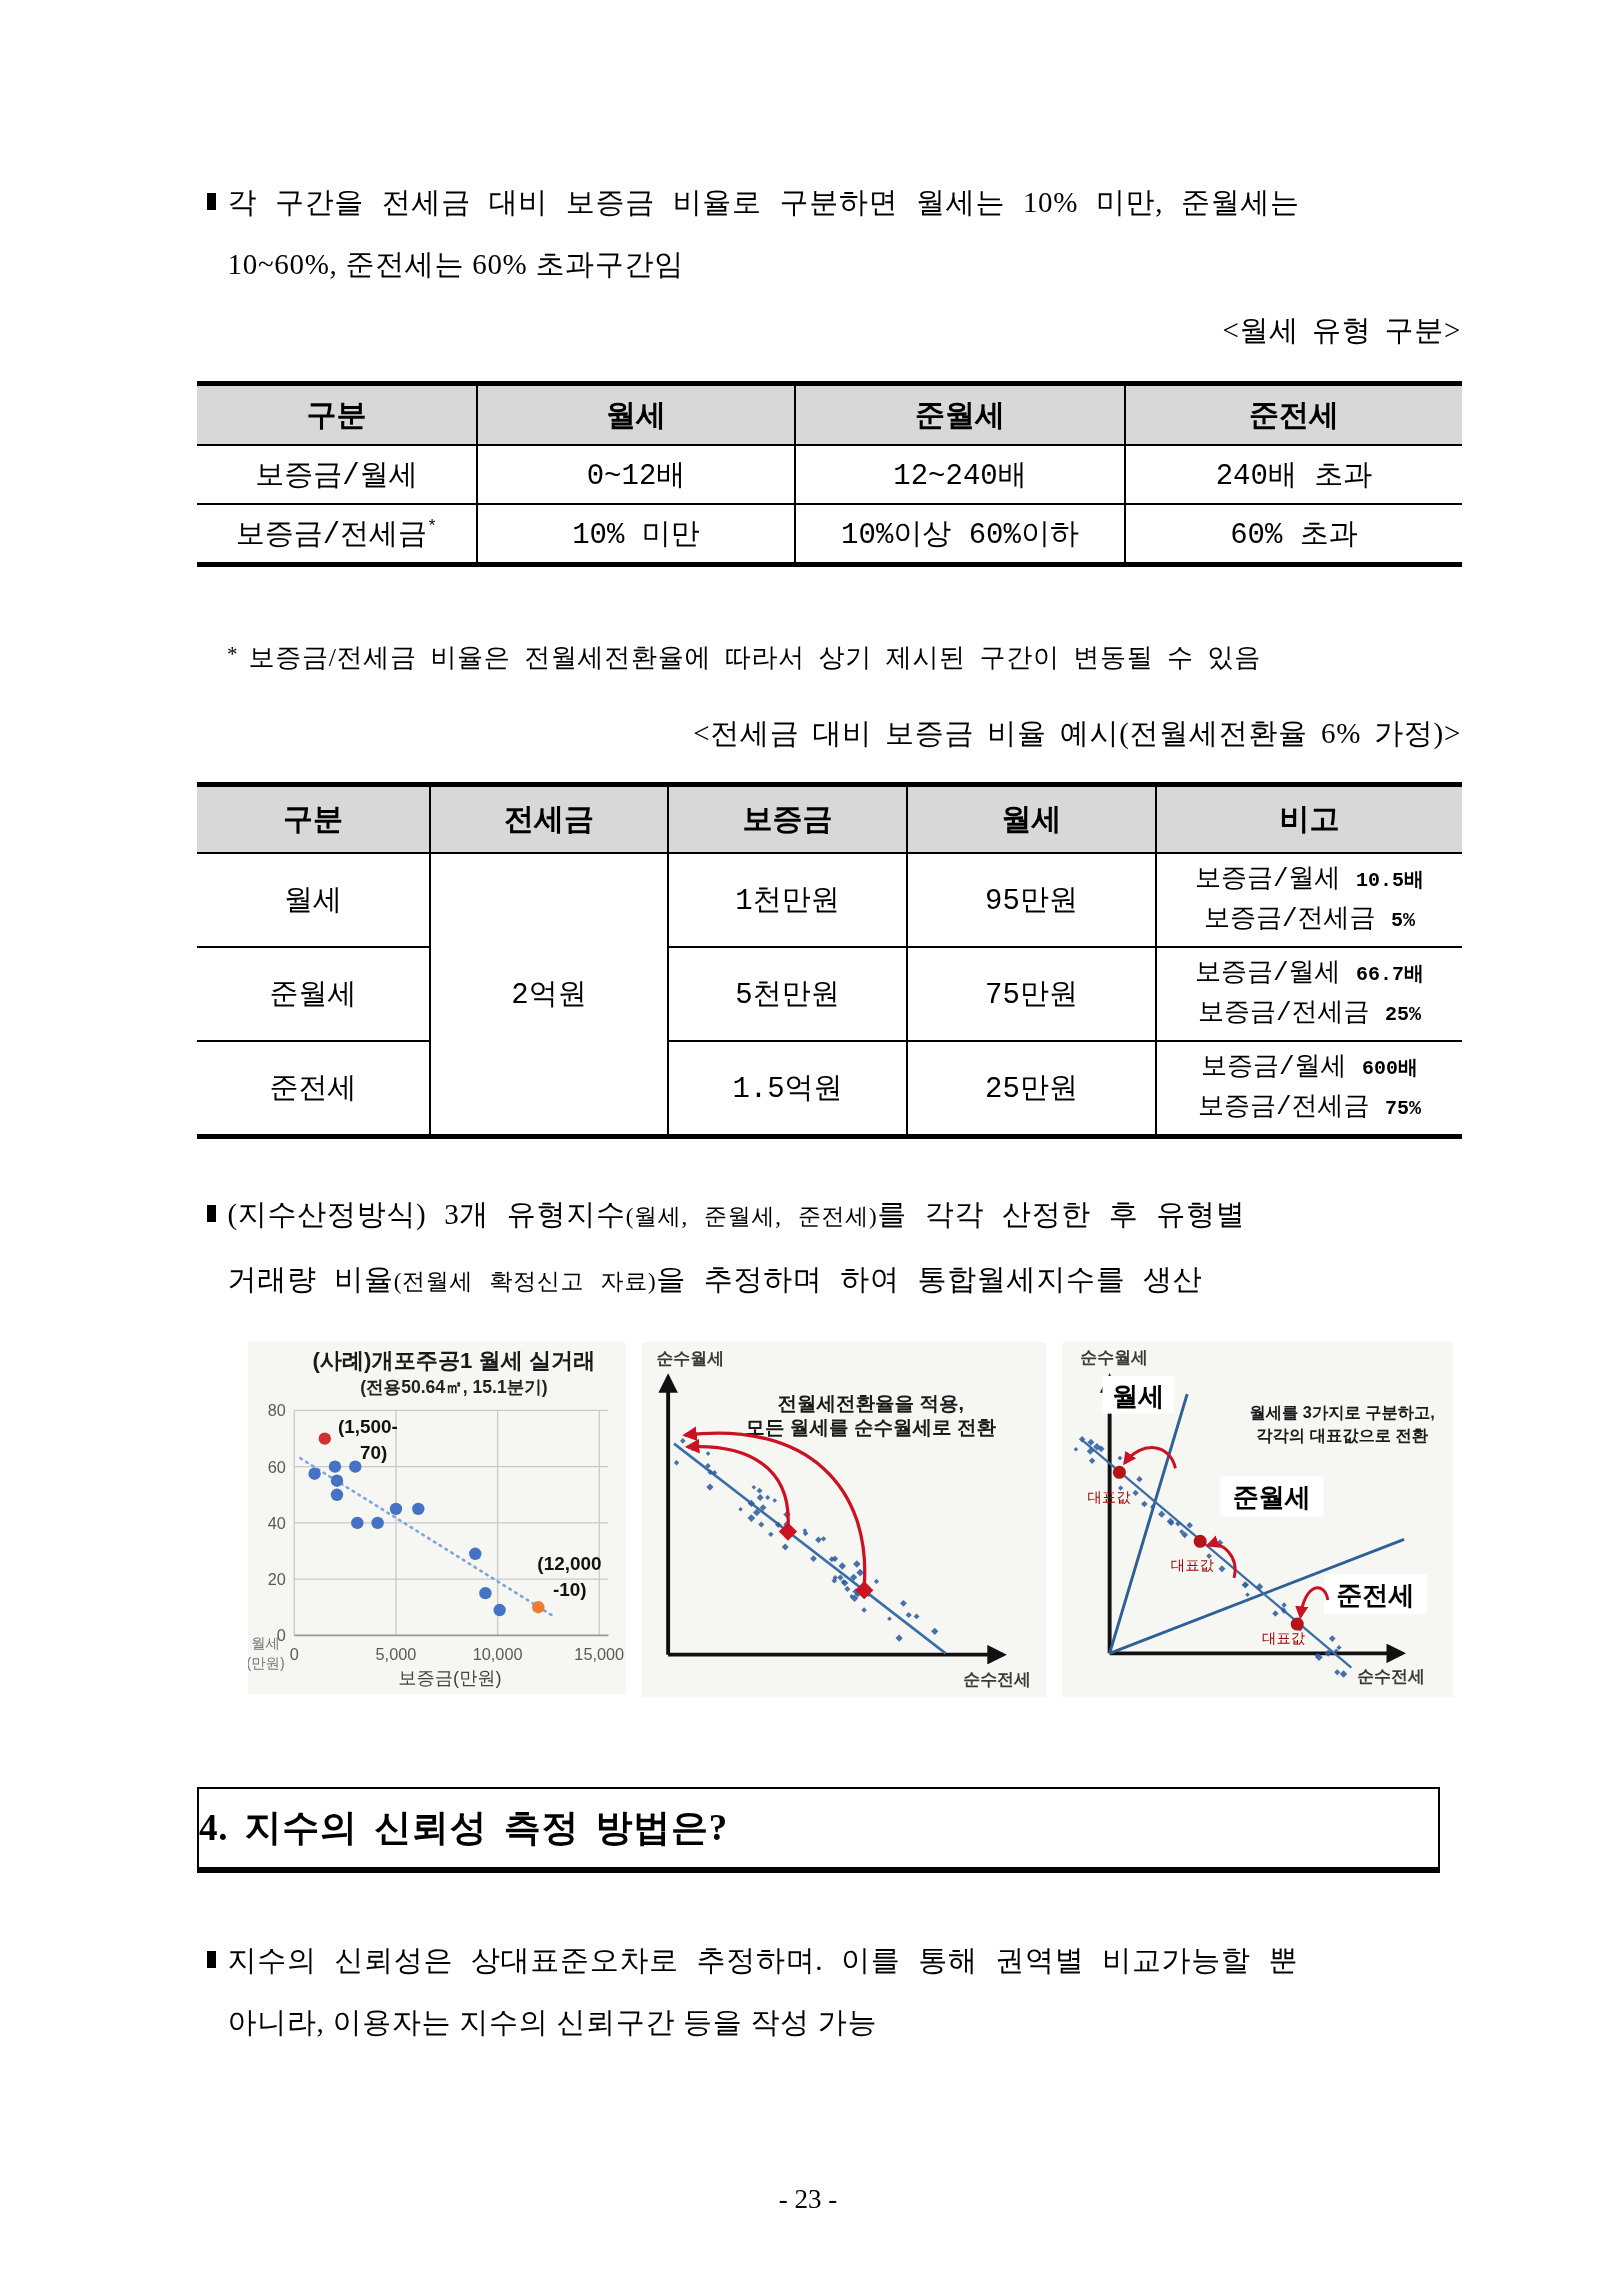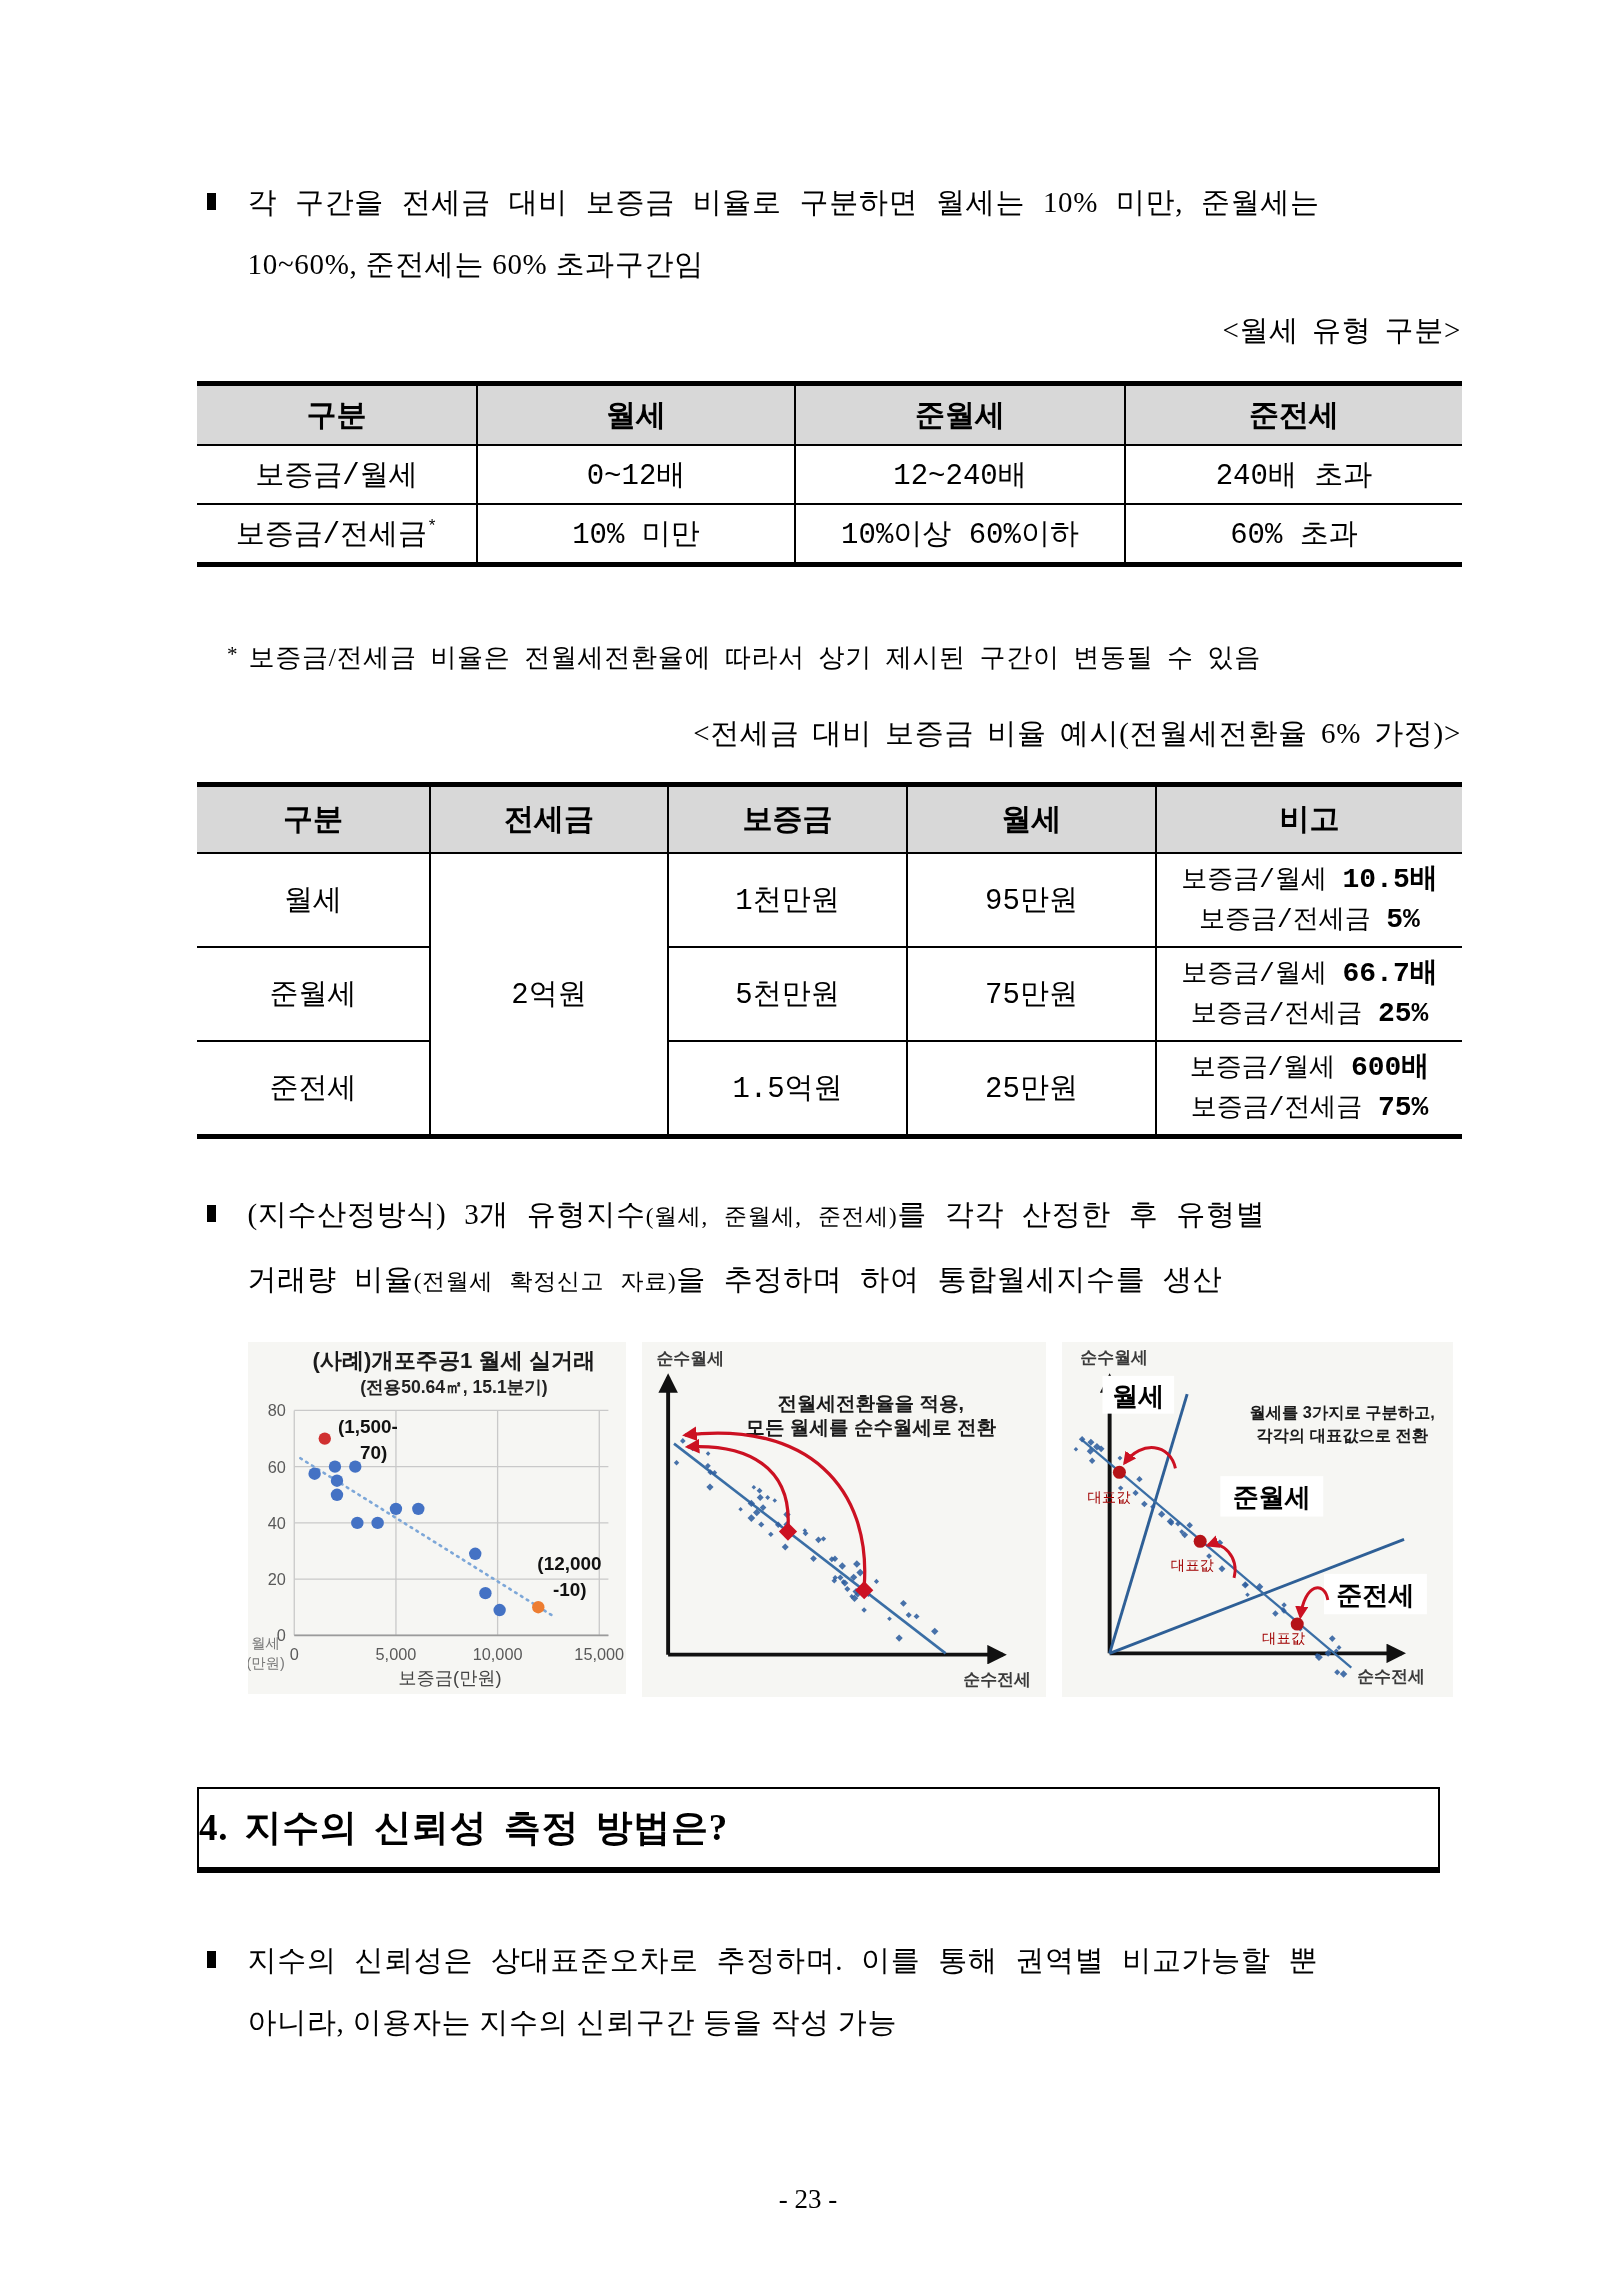--- a/index.html
+++ b/index.html
@@ -6,7 +6,7 @@
   .page{position:relative;width:1616px;height:2284px;background:#fff;overflow:hidden;
         font-family:"Liberation Serif","DejaVu Serif",serif;color:#000;}
   
-  .bullet{position:absolute;left:207px;display:flex;gap:32px;}
+  .bullet{position:absolute;left:207px;display:flex;gap:12px;}
   .bmark{width:8.5px;height:17px;background:#000;margin-top:22px;flex:0 0 auto;}
   .btext{width:1219px;}
   .bline{font-size:29px;line-height:62px;white-space:nowrap;letter-spacing:0.7px;}

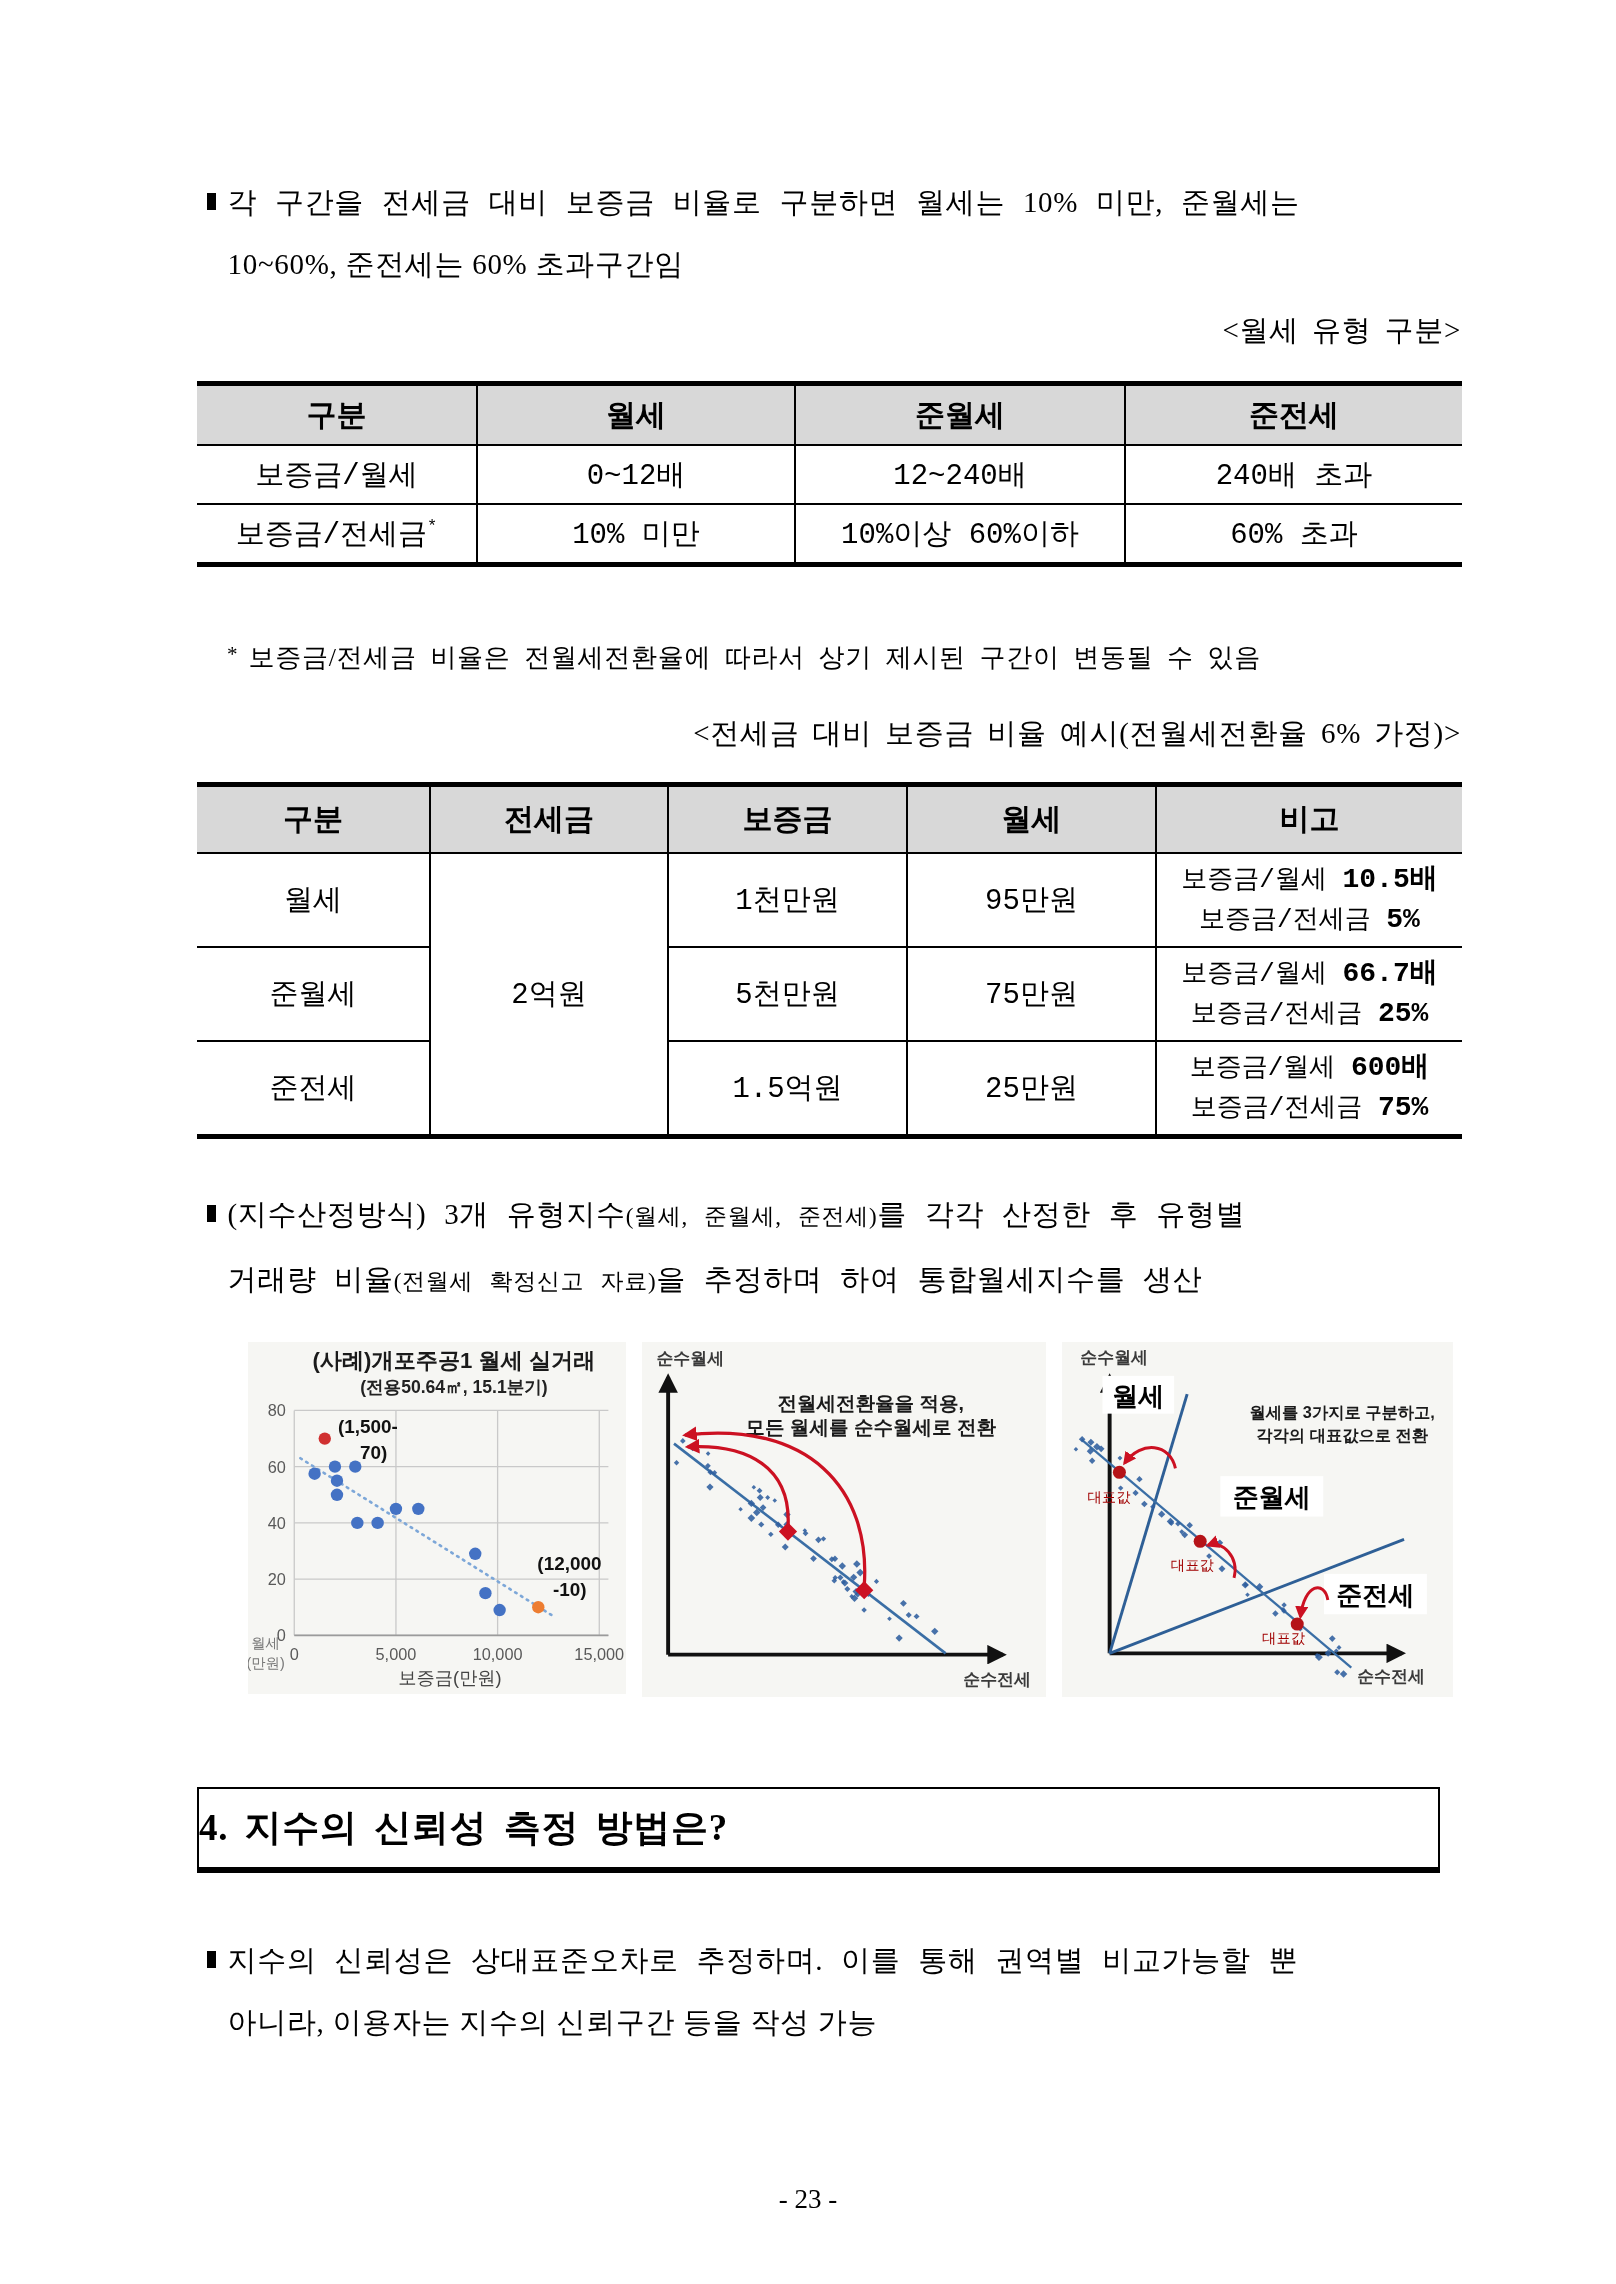--- a/index.html
+++ b/index.html
@@ -28,7 +28,7 @@
   .t2 td{height:90px;font-size:29px;}
   .cell-sup{font-size:17px;vertical-align:11.7px;}
   .note-line{font-size:26px;line-height:39px;}
-  .note-line b{font-size:28px;}
+  .note-line b{font-size:20px;}
   
   .footnote{position:absolute;left:203px;font-size:26px;letter-spacing:0.7px;word-spacing:6.5px;margin-left:24px;}
   .fn-star{font-size:21px;vertical-align:5.2px;margin-right:10.4px;}

